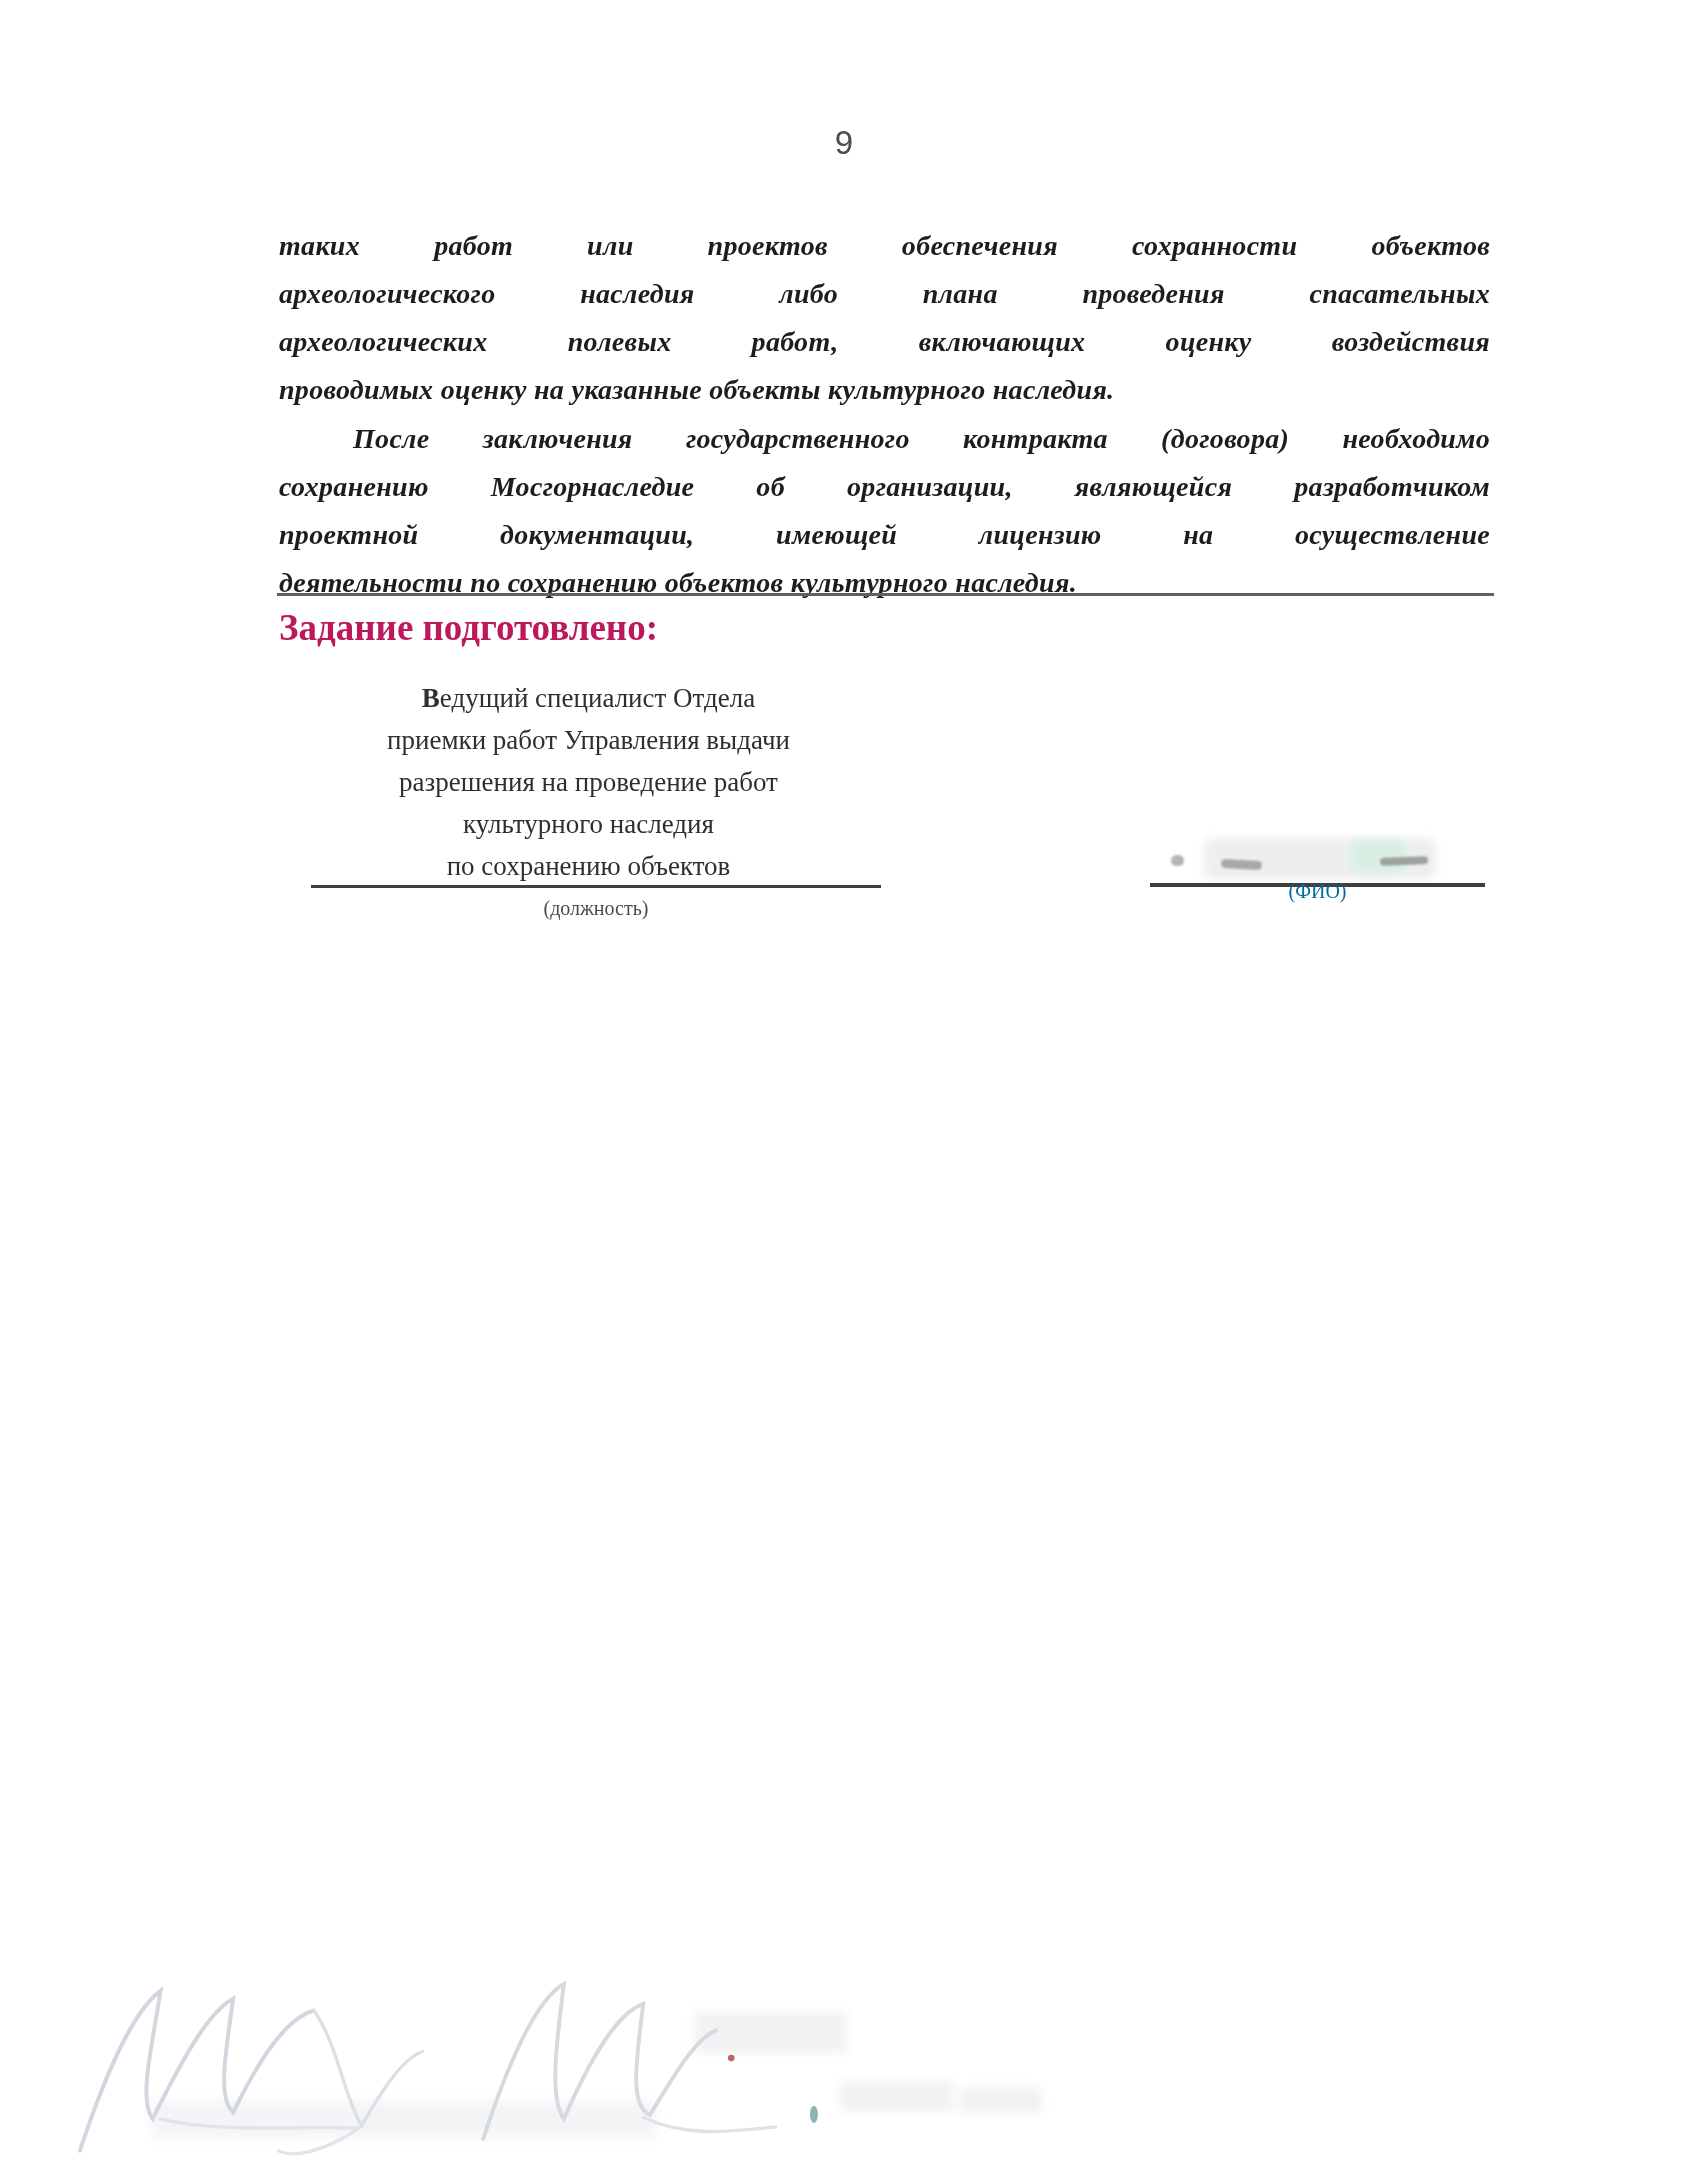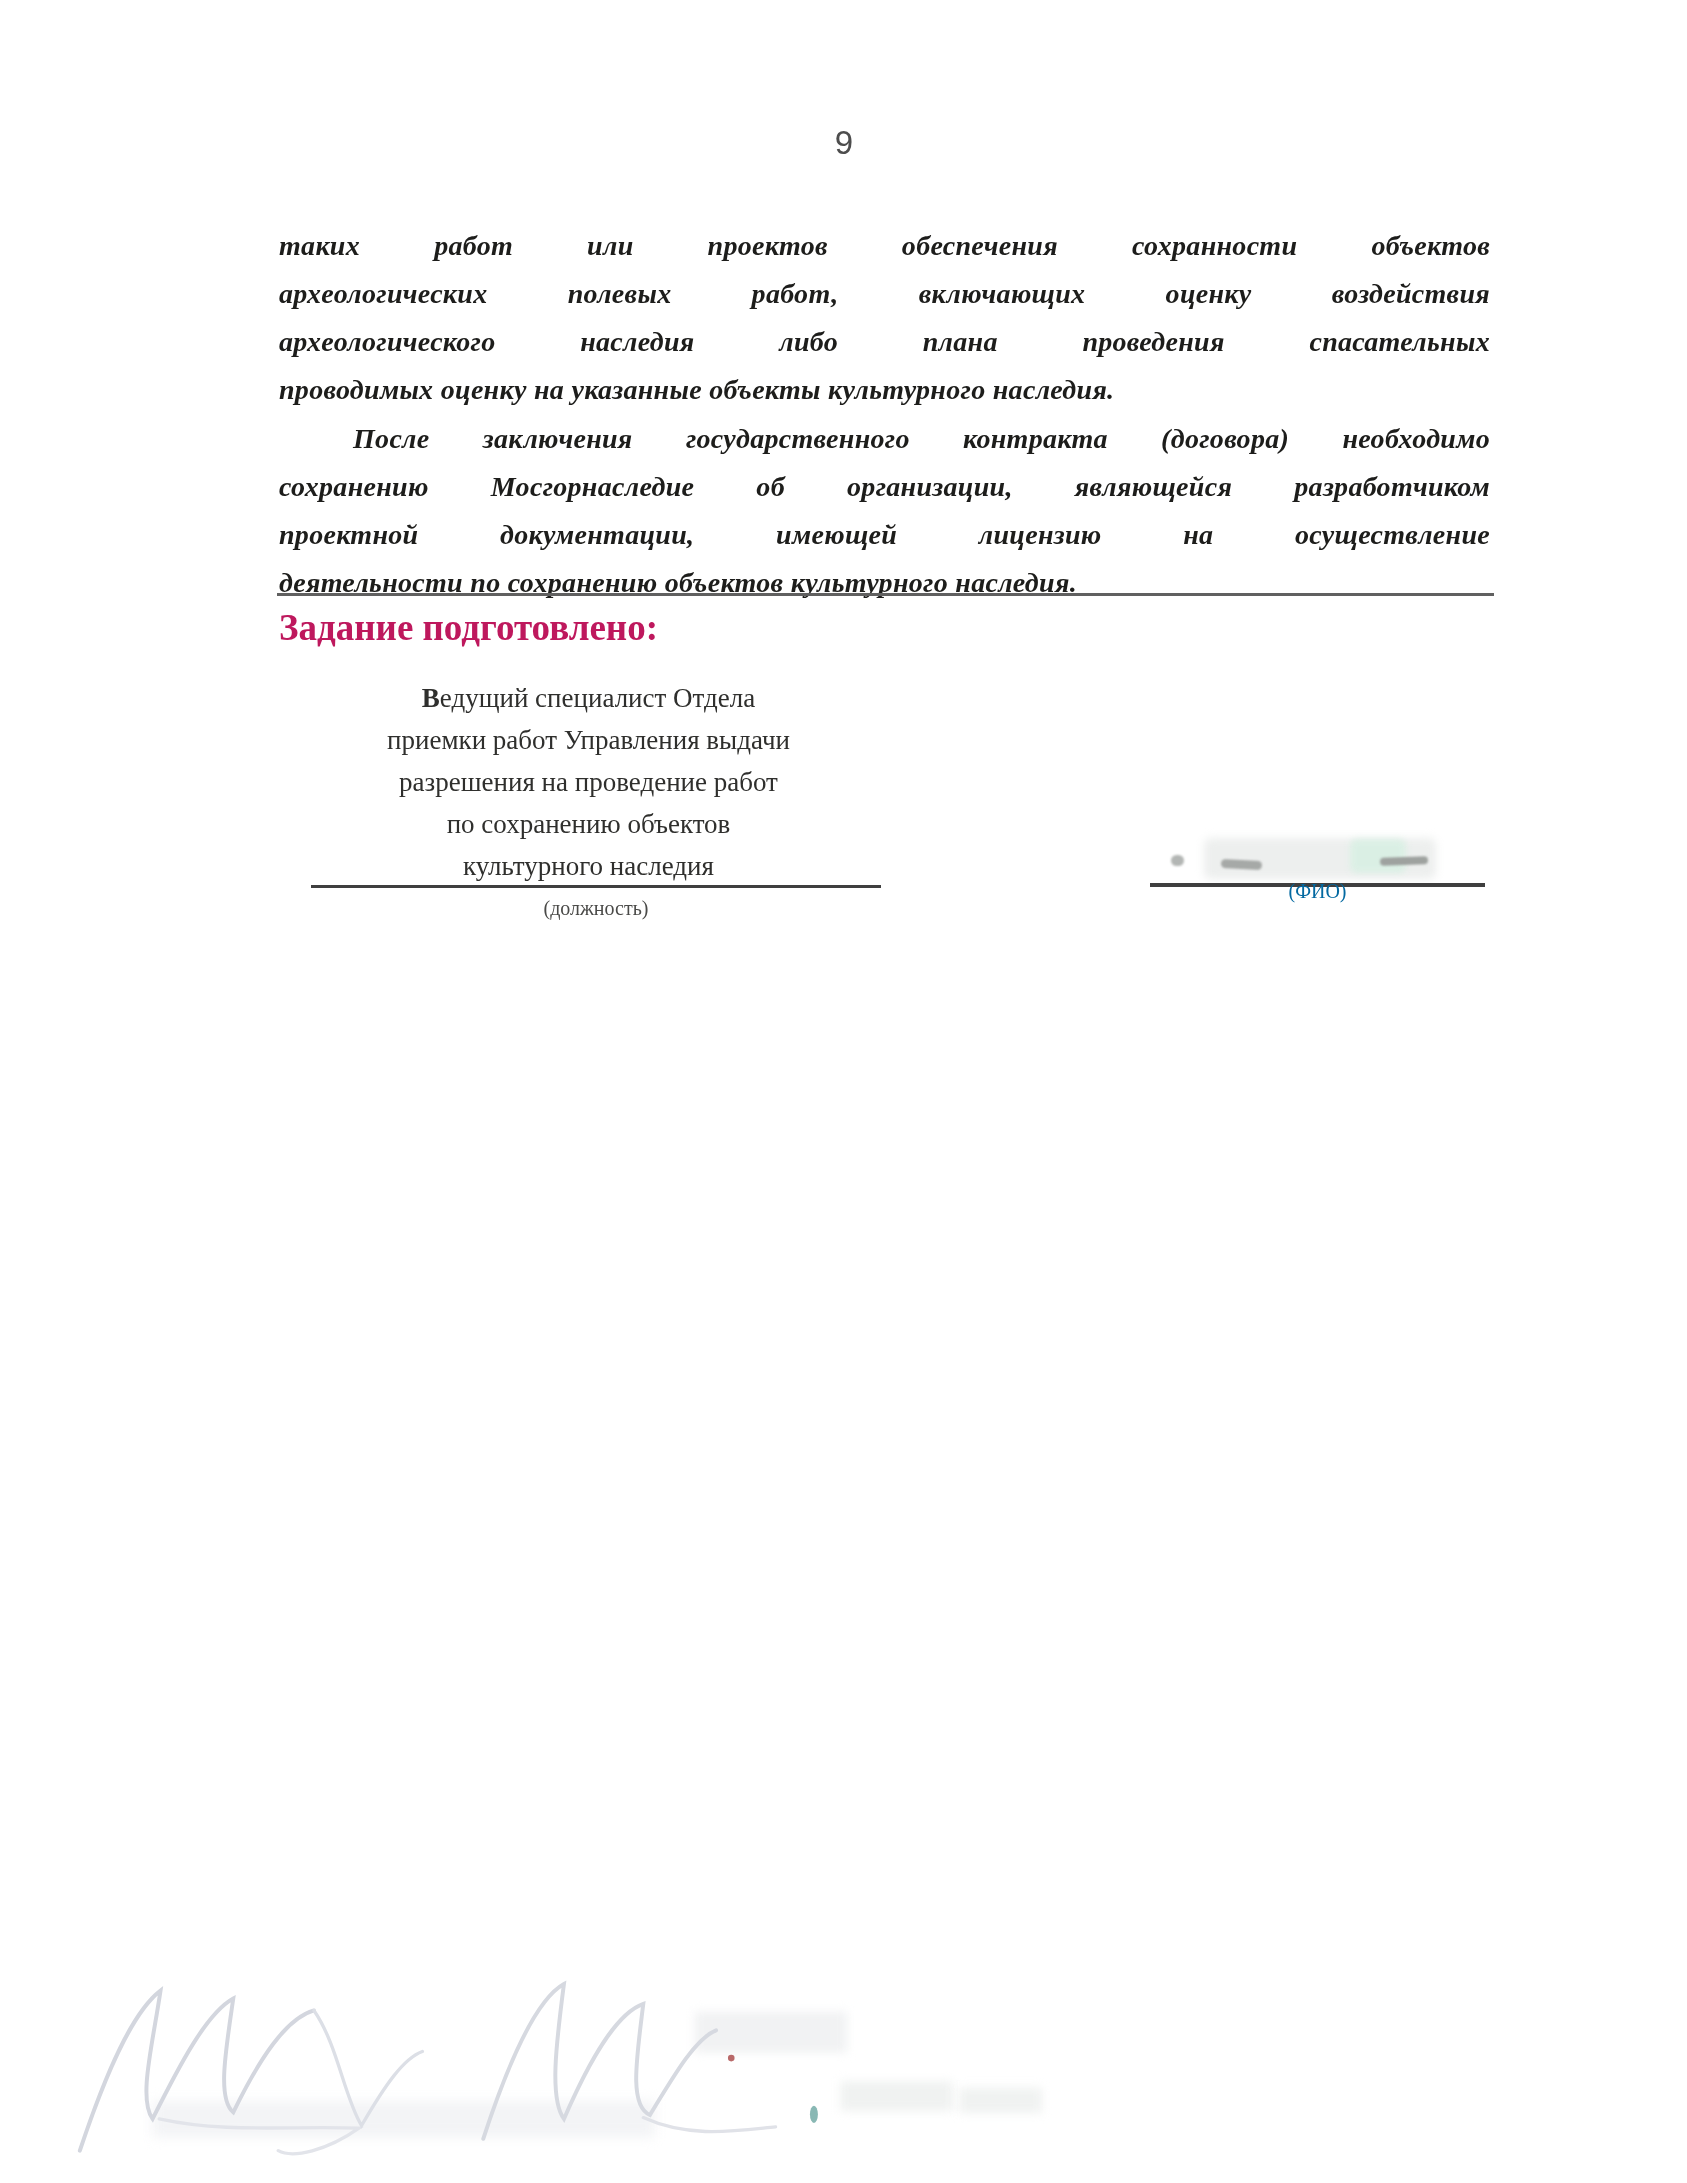--- a/index.html
+++ b/index.html
@@ -80,8 +80,8 @@
 
   <div class="para para1">
       <div class="tline">таких работ или проектов обеспечения сохранности объектов</div>
+      <div class="tline">археологического наследия либо плана проведения спасательных</div>
       <div class="tline">археологических полевых работ, включающих оценку воздействия</div>
-      <div class="tline">археологического наследия либо плана проведения спасательных</div>
       <div class="tline last">проводимых оценку на указанные объекты культурного наследия.</div>
     </div>
 

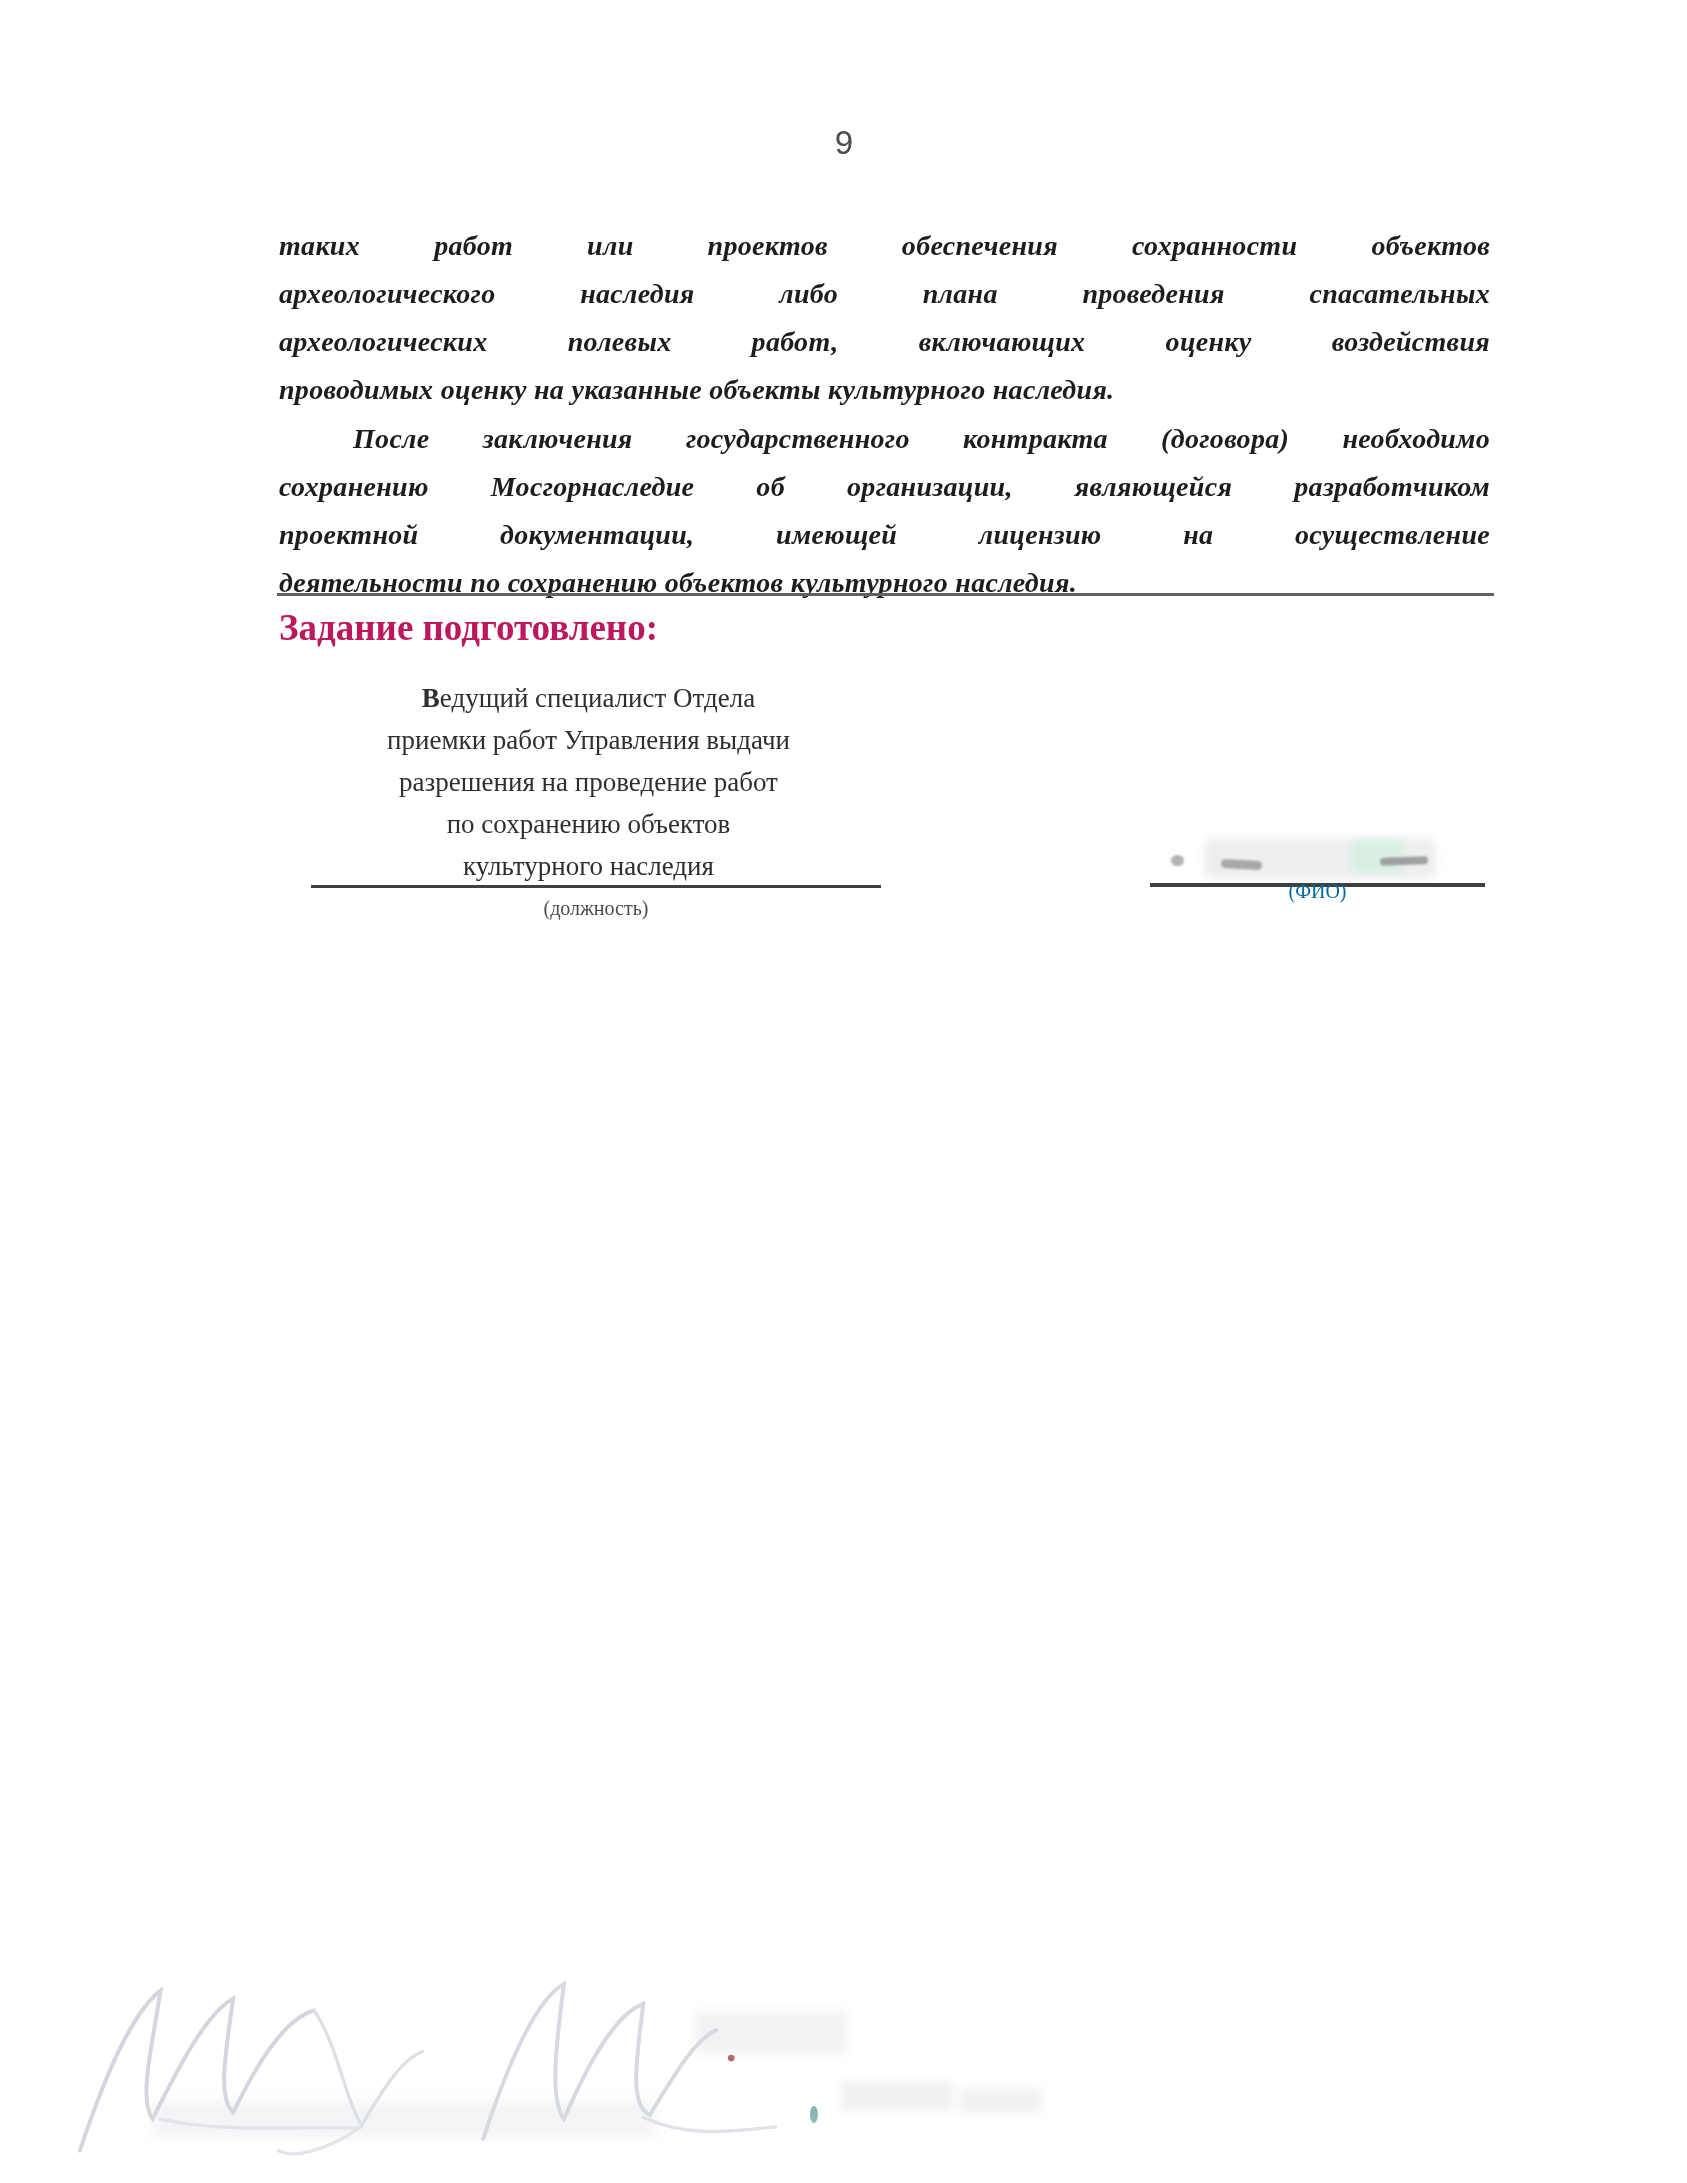--- a/index.html
+++ b/index.html
@@ -100,8 +100,8 @@
       <div class="tline">Ведущий специалист Отдела</div>
       <div class="tline">приемки работ Управления выдачи</div>
       <div class="tline">разрешения на проведение работ</div>
+      <div class="tline last">культурного наследия</div>
       <div class="tline">по сохранению объектов</div>
-      <div class="tline last">культурного наследия</div>
     </div>
 
   <div class="sig-line left"></div>

